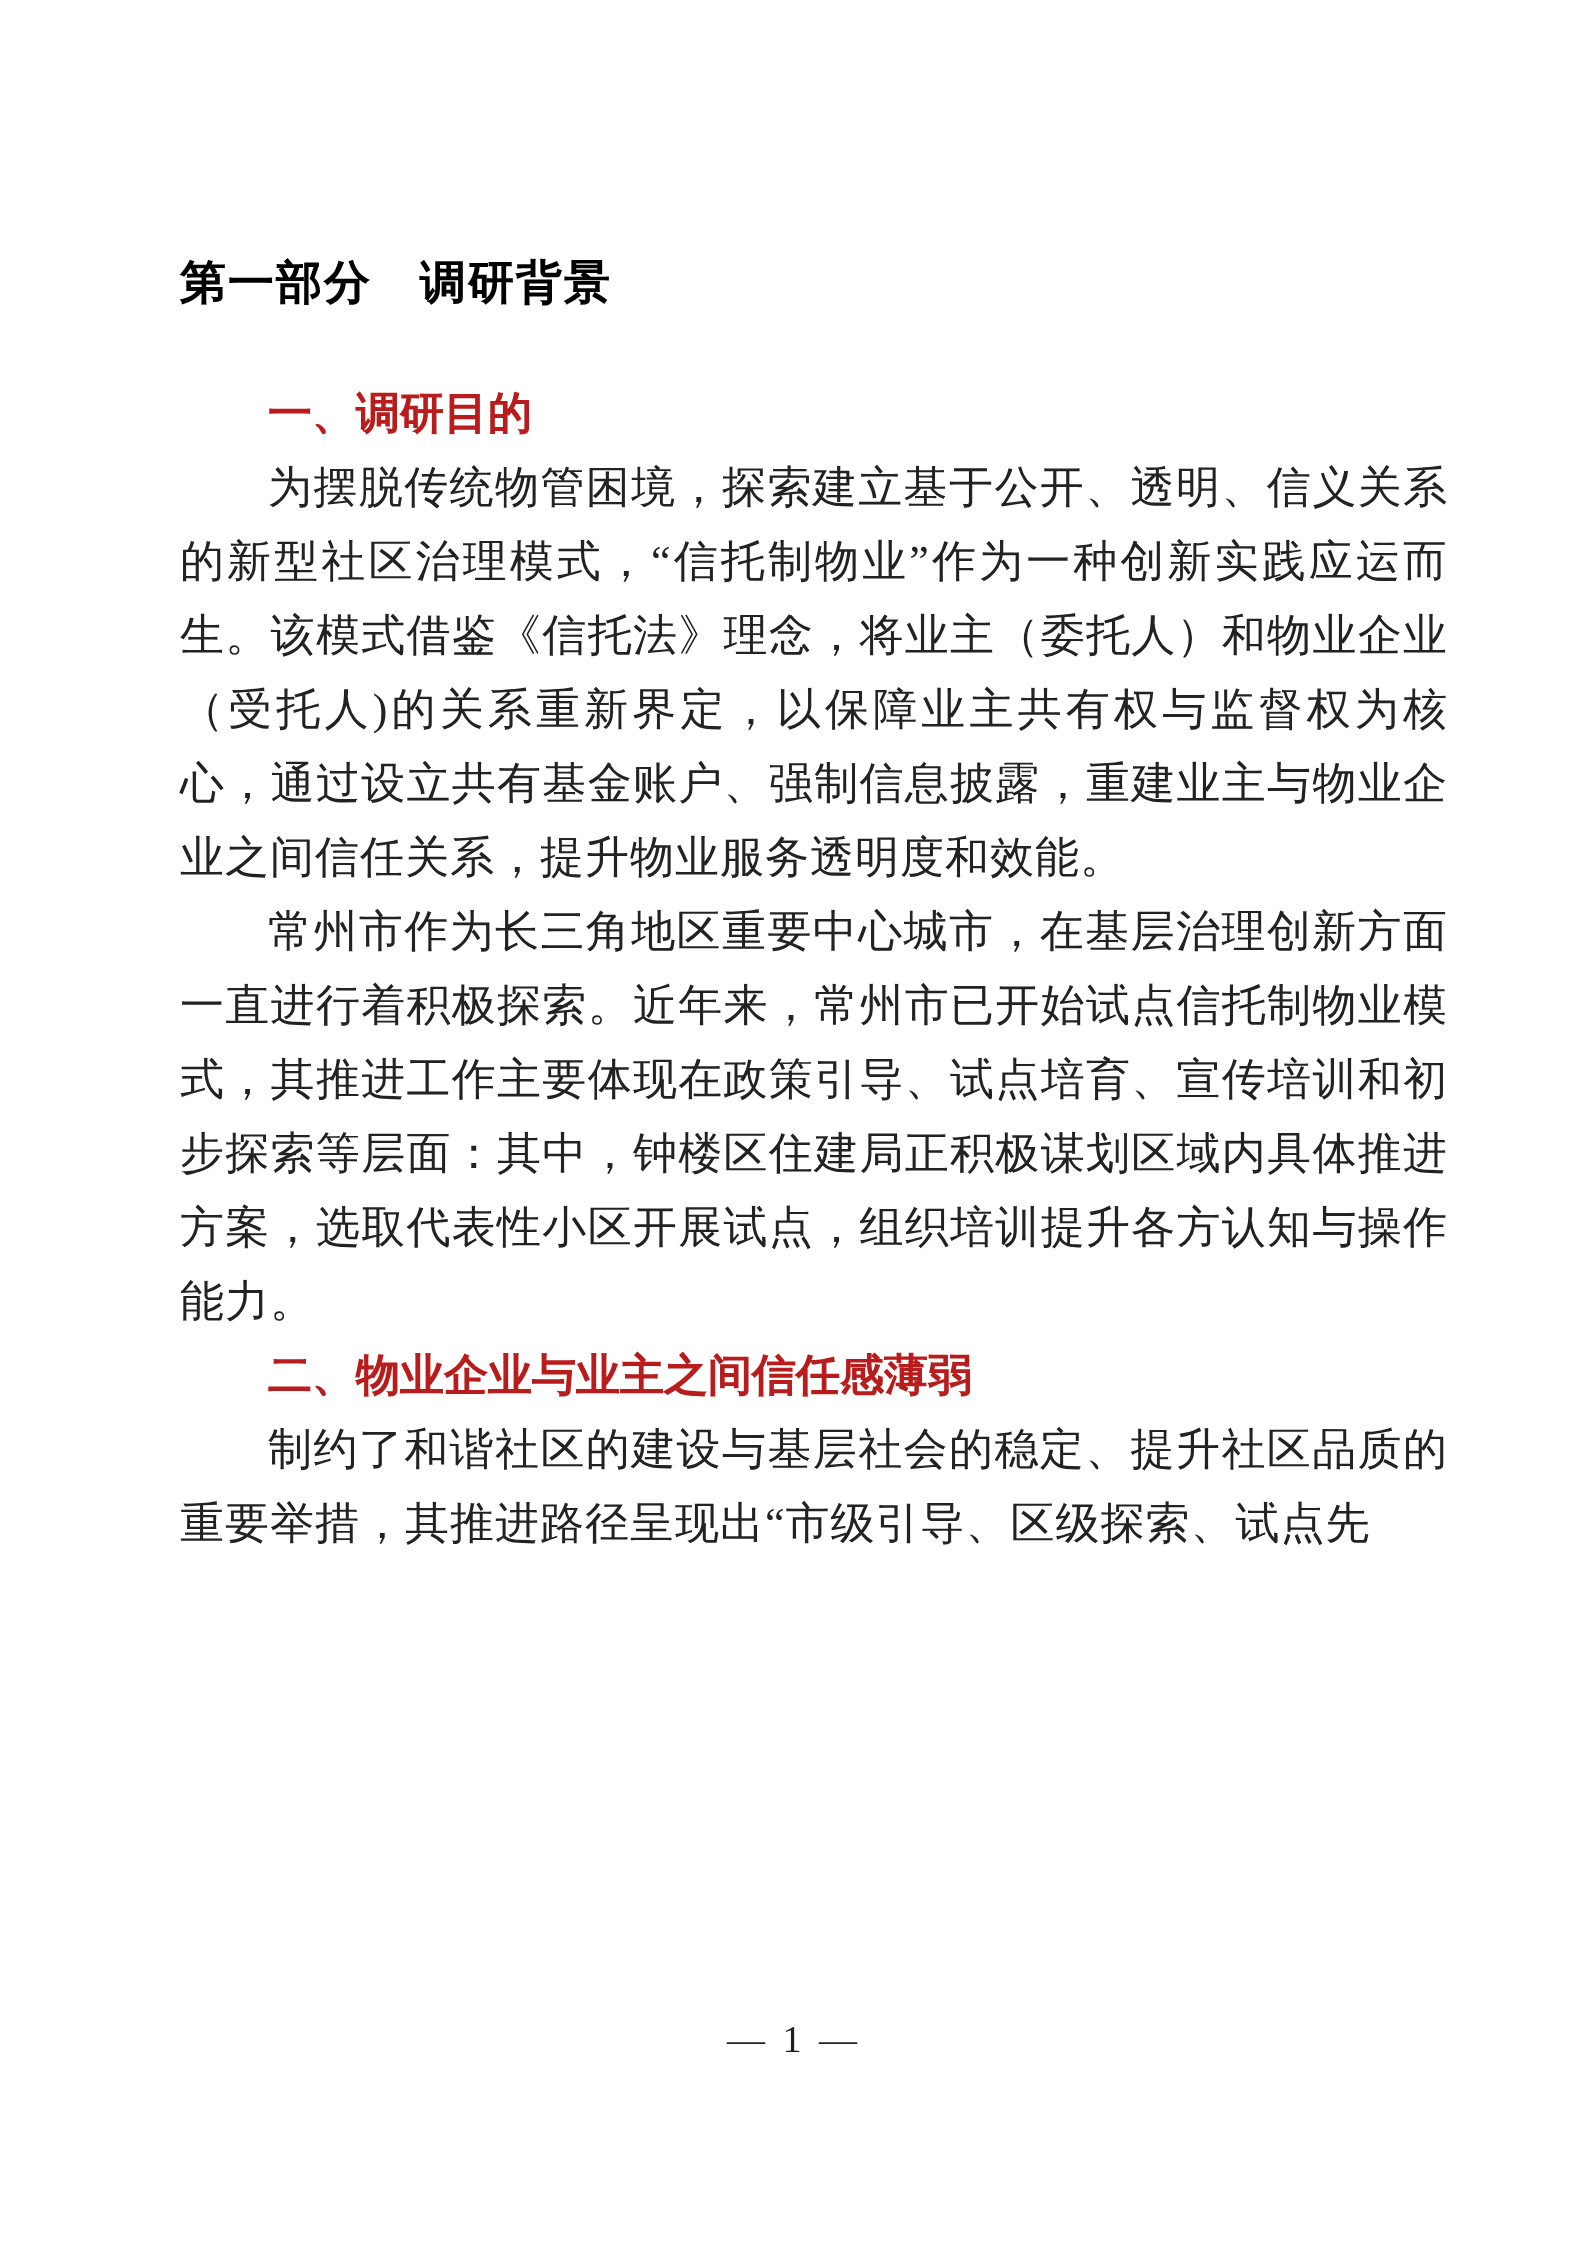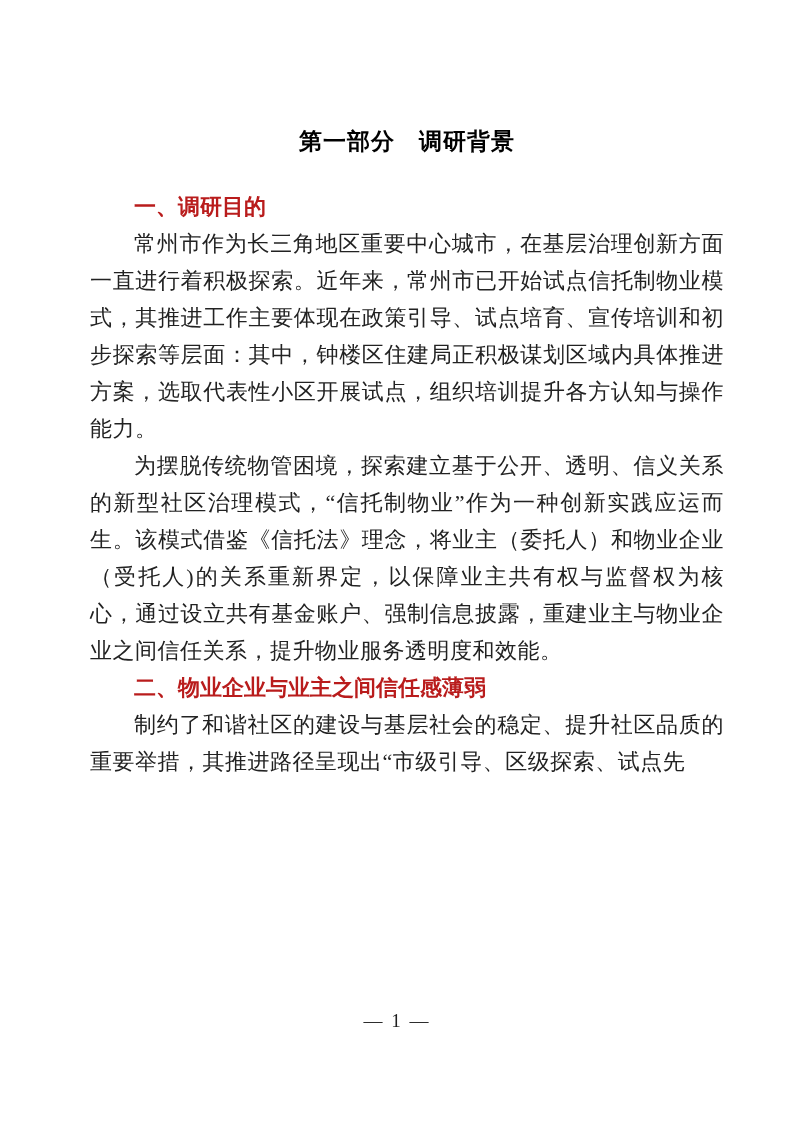--- a/index.html
+++ b/index.html
@@ -28,7 +28,6 @@
     font-weight: 700;
     font-size: 23px;
     line-height: 37px;
-    text-align: center;
     color: #000000;
     letter-spacing: 1px;
   }

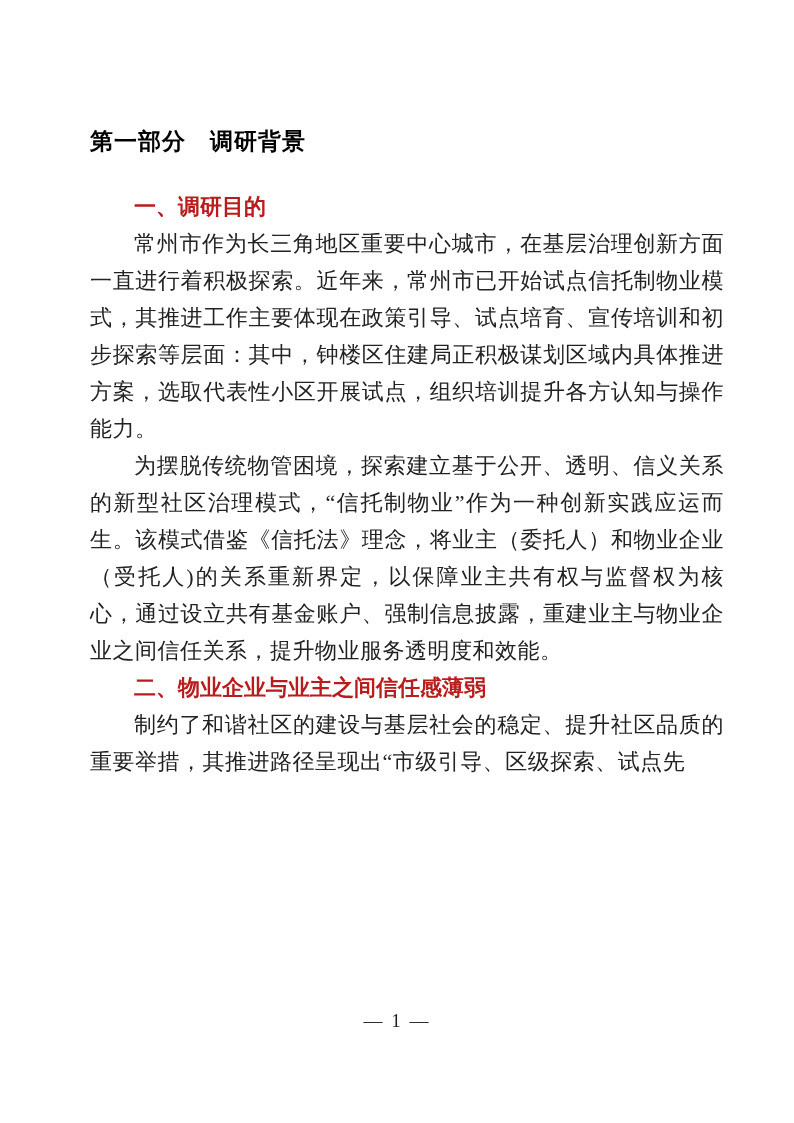--- a/index.html
+++ b/index.html
@@ -69,8 +69,8 @@
     <h1 class="doc-title">第一部分　调研背景</h1>
     <div>
         <div class="heading">一、调研目的</div>
+        <p class="para">为摆脱传统物管困境，探索建立基于公开、透明、信义关系的新型社区治理模式，“信托制物业”作为一种创新实践应运而生。该模式借鉴《信托法》理念，将业主（委托人）和物业企业（受托人)的关系重新界定，以保障业主共有权与监督权为核心，通过设立共有基金账户、强制信息披露，重建业主与物业企业之间信任关系，提升物业服务透明度和效能。</p>
         <p class="para">常州市作为长三角地区重要中心城市，在基层治理创新方面一直进行着积极探索。近年来，常州市已开始试点信托制物业模式，其推进工作主要体现在政策引导、试点培育、宣传培训和初步探索等层面：其中，钟楼区住建局正积极谋划区域内具体推进方案，选取代表性小区开展试点，组织培训提升各方认知与操作能力。</p>
-        <p class="para">为摆脱传统物管困境，探索建立基于公开、透明、信义关系的新型社区治理模式，“信托制物业”作为一种创新实践应运而生。该模式借鉴《信托法》理念，将业主（委托人）和物业企业（受托人)的关系重新界定，以保障业主共有权与监督权为核心，通过设立共有基金账户、强制信息披露，重建业主与物业企业之间信任关系，提升物业服务透明度和效能。</p>
         <div class="heading">二、物业企业与业主之间信任感薄弱</div>
         <p class="para">制约了和谐社区的建设与基层社会的稳定、提升社区品质的重要举措，其推进路径呈现出“市级引导、区级探索、试点先</p>
       </div>

